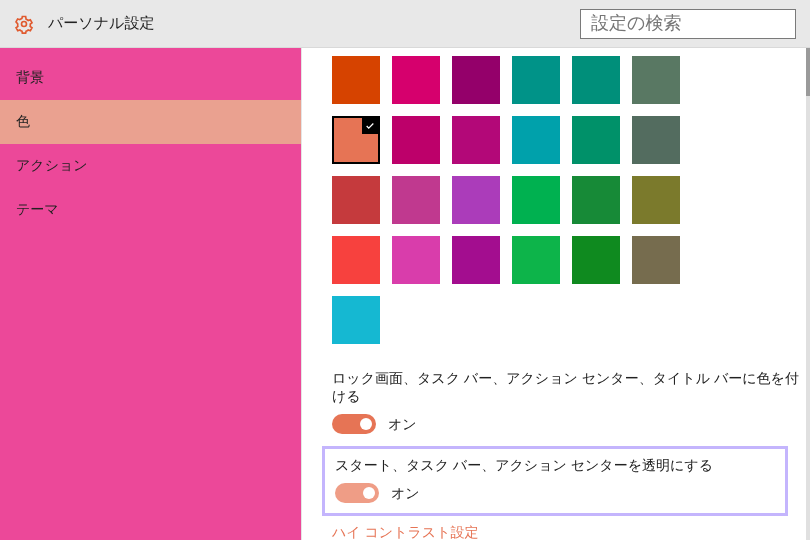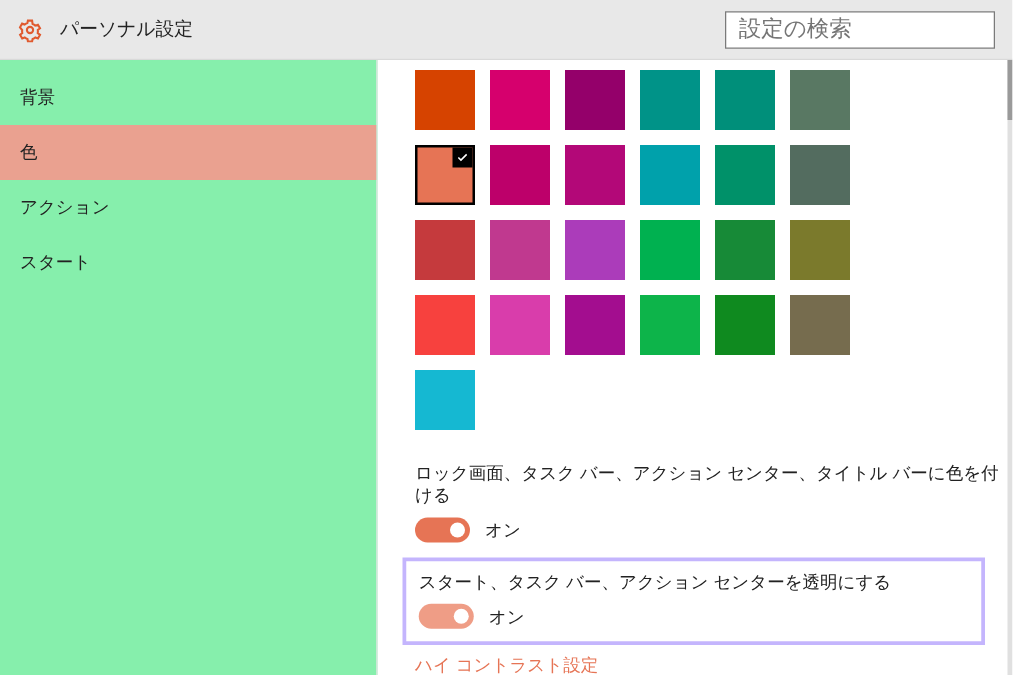--- a/index.html
+++ b/index.html
@@ -12,7 +12,7 @@
   .search input { border:none; outline:none; flex:1; font-size:18px; color:#666; background:transparent; }
   .search .sicon { width:14px; height:14px; color:#666; }
   .body { position:absolute; top:48px; left:0; right:0; bottom:0; display:flex; }
-  .sidebar { width:302px; background:#86efac; border-right:1px solid #e5e5e5; padding-top:8px; }
+  .sidebar { width:302px; background:#ec4899; border-right:1px solid #e5e5e5; padding-top:8px; }
   .sidebar-item { height:44px; display:flex; align-items:center; padding-left:16px; cursor:default; font-size:14px; color:#222; }
   .sidebar-item.selected { background:#eaa190; }
   .main { flex:1; position:relative; overflow:hidden; padding-right:6px; }

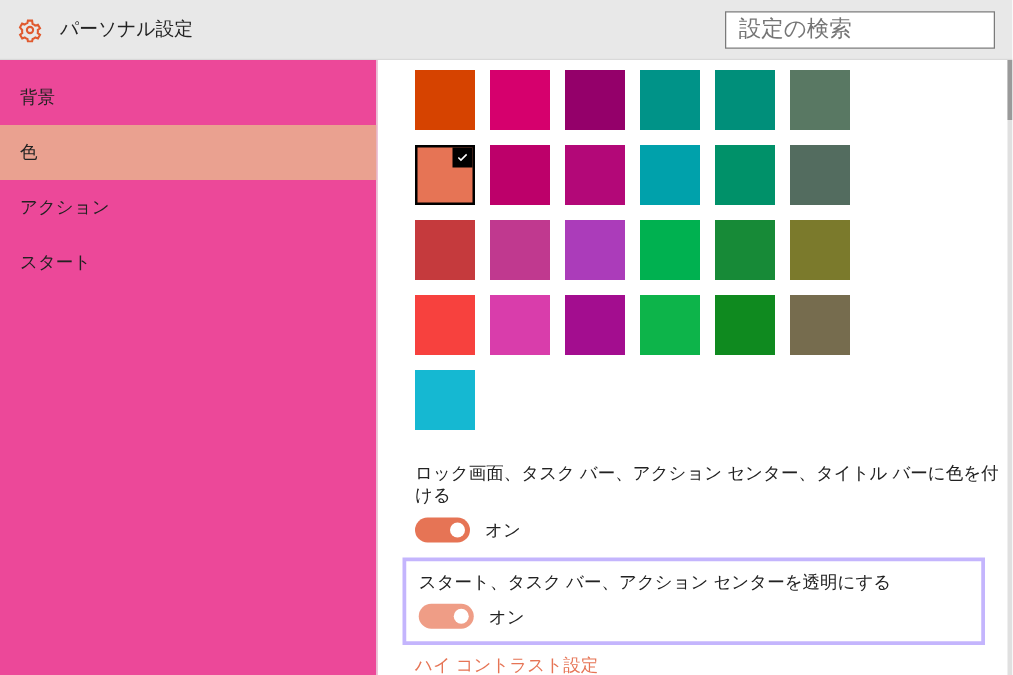--- a/index.html
+++ b/index.html
@@ -63,6 +63,7 @@
       <div class="sidebar-item">背景</div>
       <div class="sidebar-item selected">色</div>
       <div class="sidebar-item">アクション</div>
+      <div class="sidebar-item">テーマ</div>
       <div class="sidebar-item">スタート</div>
     </div>
 

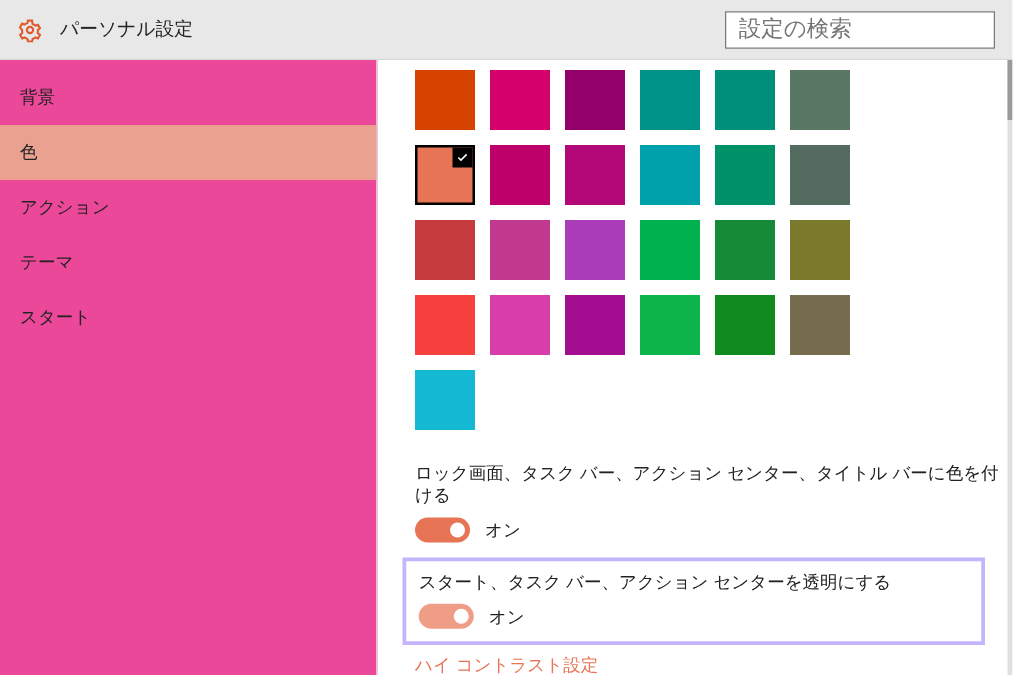--- a/index.html
+++ b/index.html
@@ -64,7 +64,6 @@
       <div class="sidebar-item selected">色</div>
       <div class="sidebar-item">アクション</div>
       <div class="sidebar-item">テーマ</div>
-      <div class="sidebar-item">スタート</div>
     </div>
 
   <div class="main">

